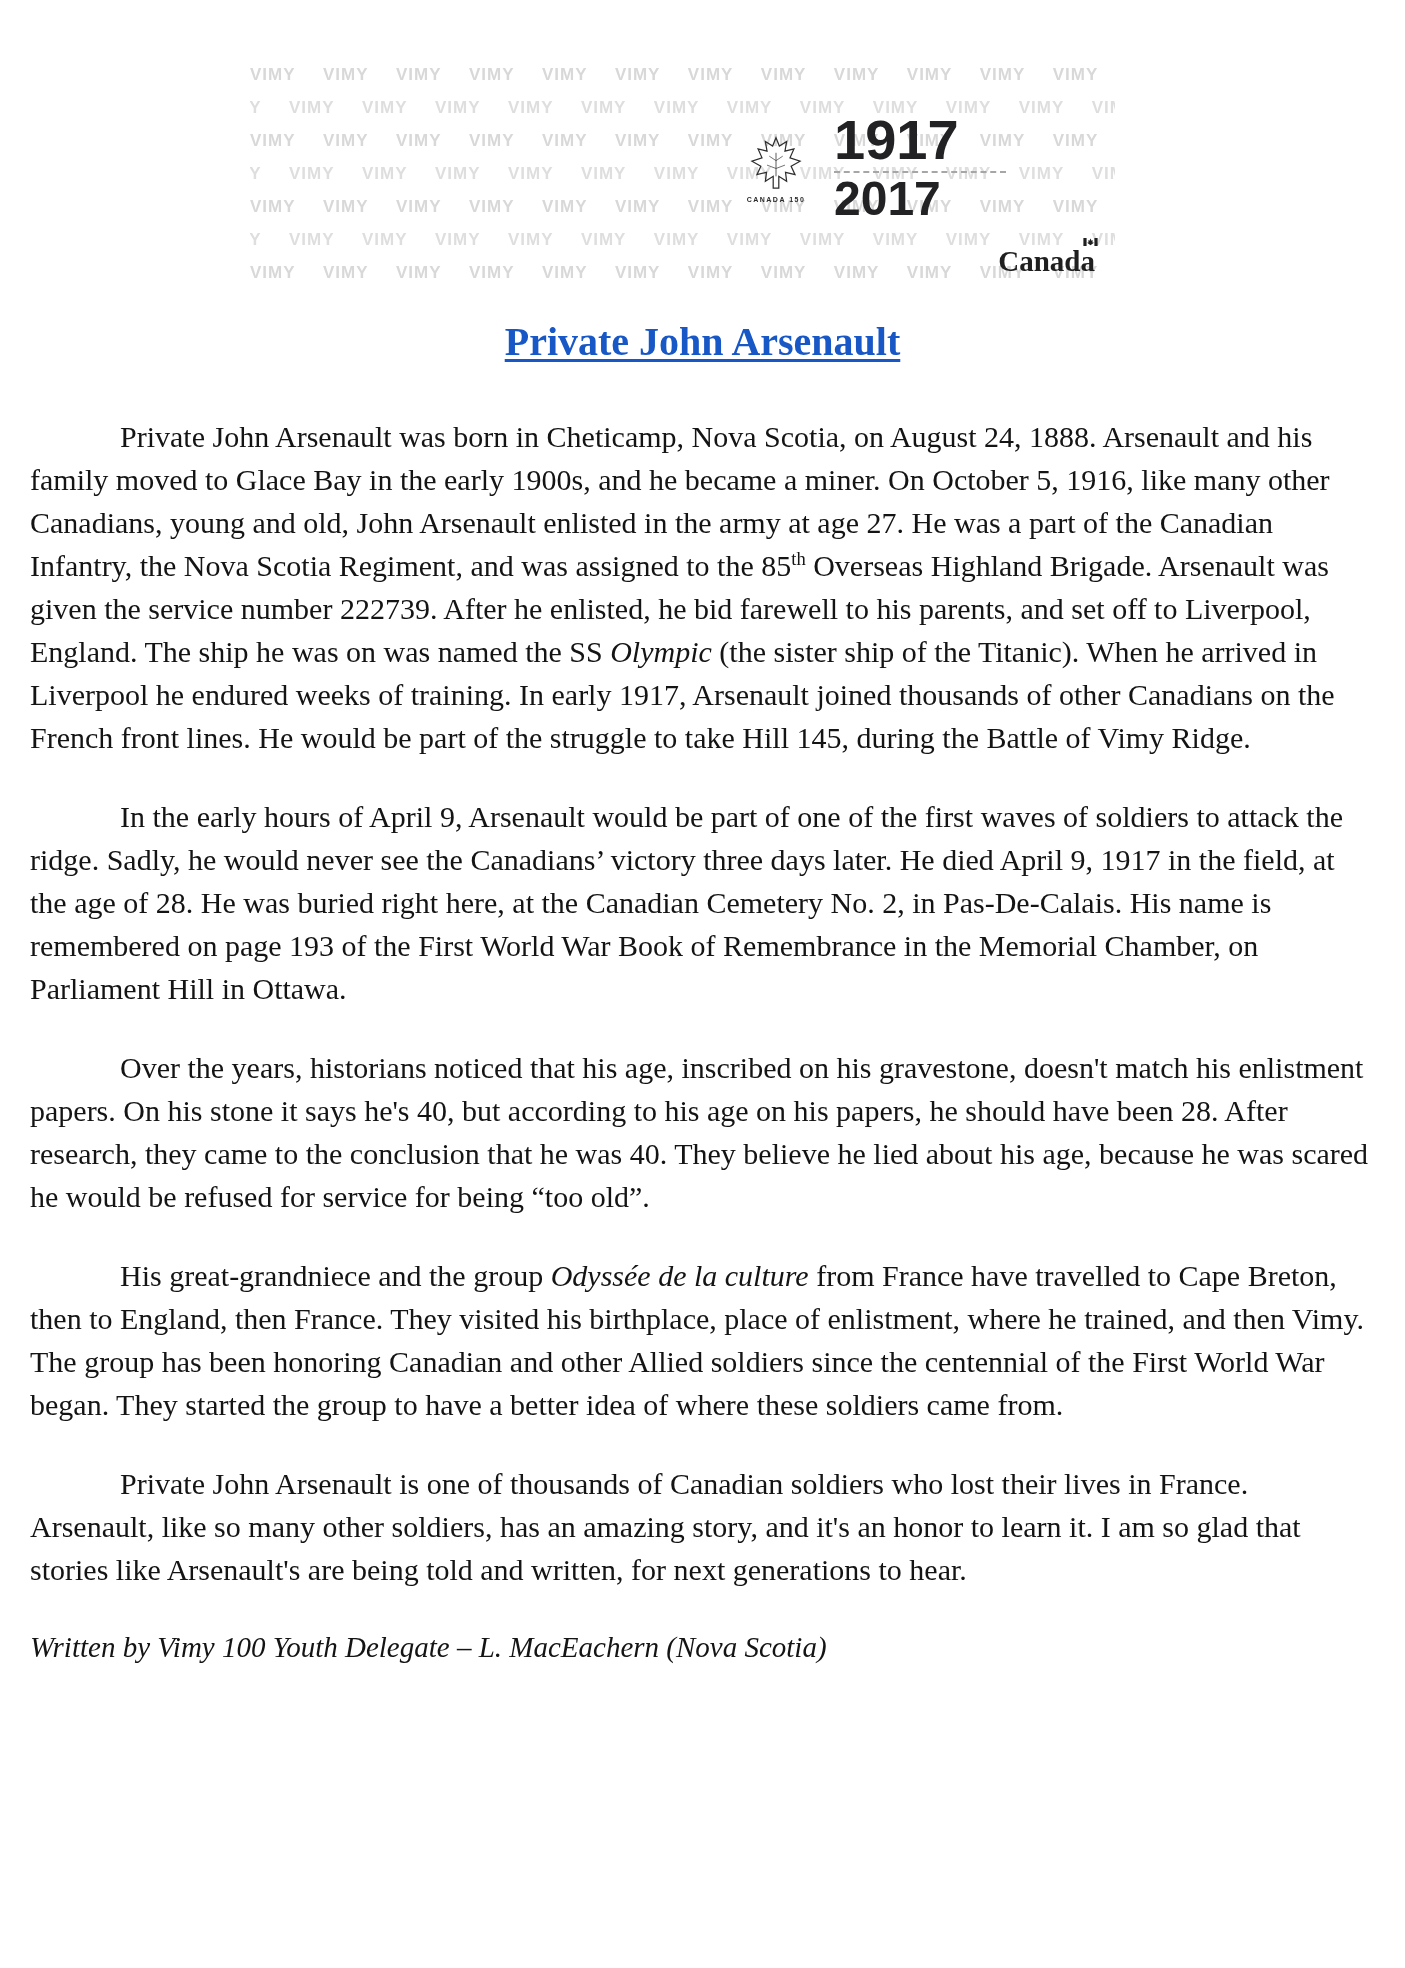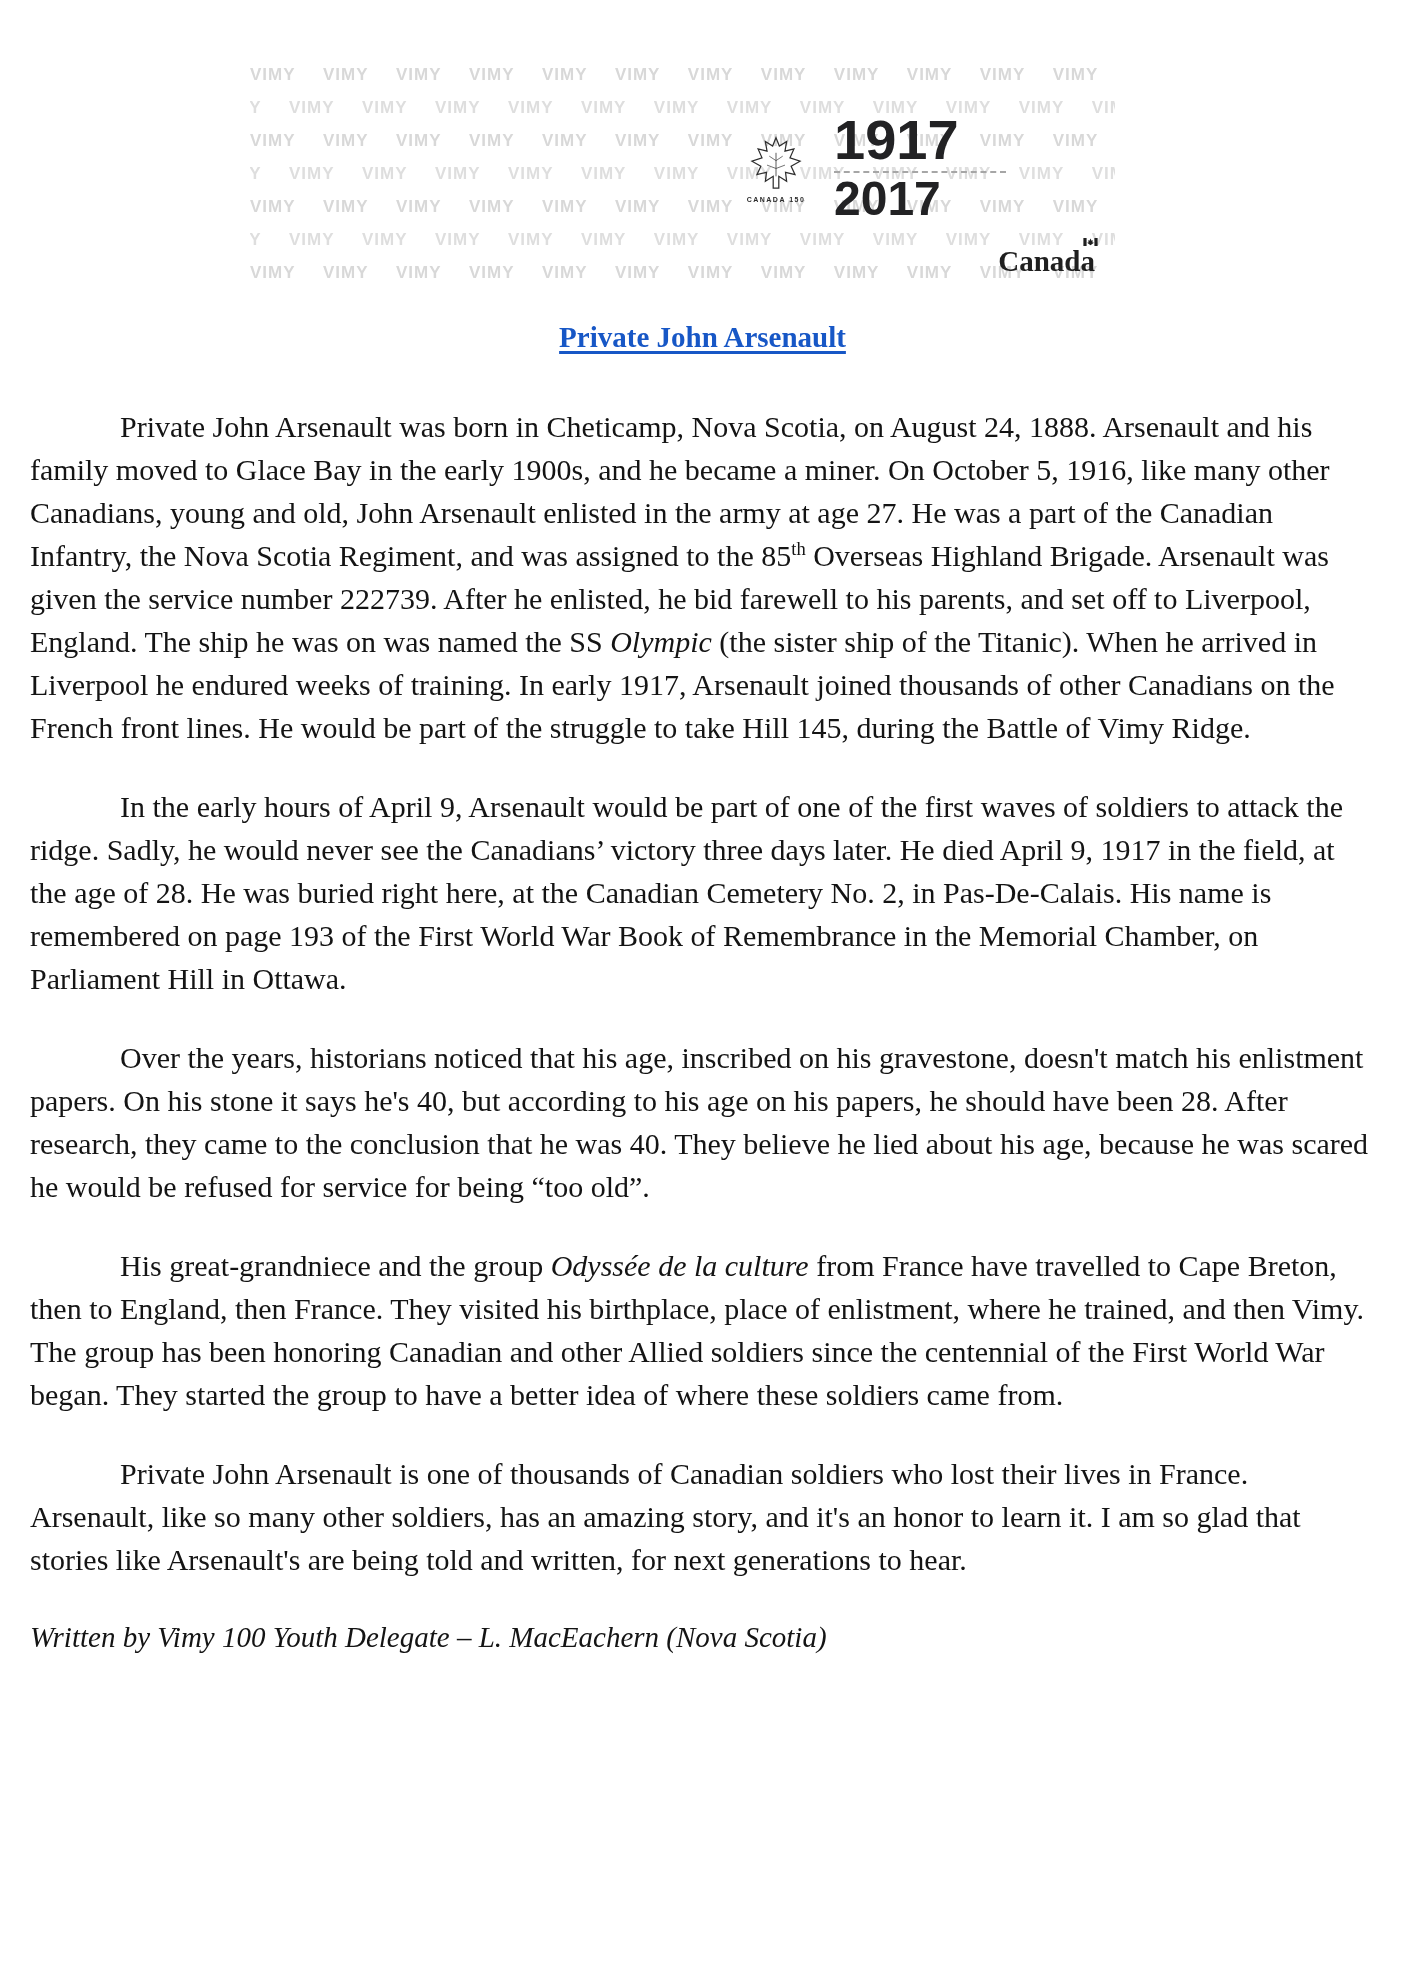--- a/index.html
+++ b/index.html
@@ -98,7 +98,7 @@
   .article { padding: 0 30px; }
   .title-wrap { text-align: center; margin: 28px 0 0 0; }
   .title-link {
-    font-size: 29px;
+    font-size: 40px;
     font-weight: bold;
     color: #1757C6;
     text-decoration: underline;

